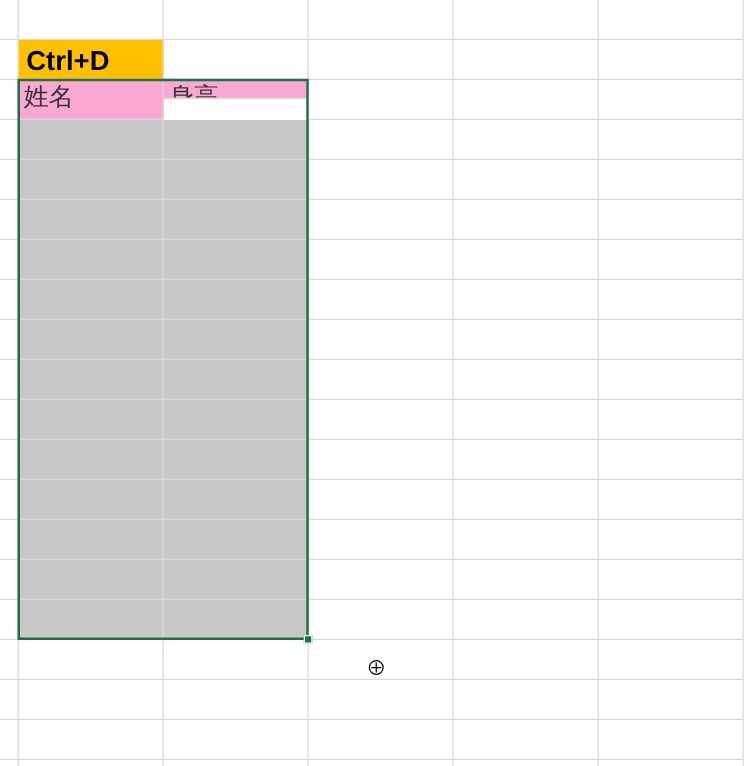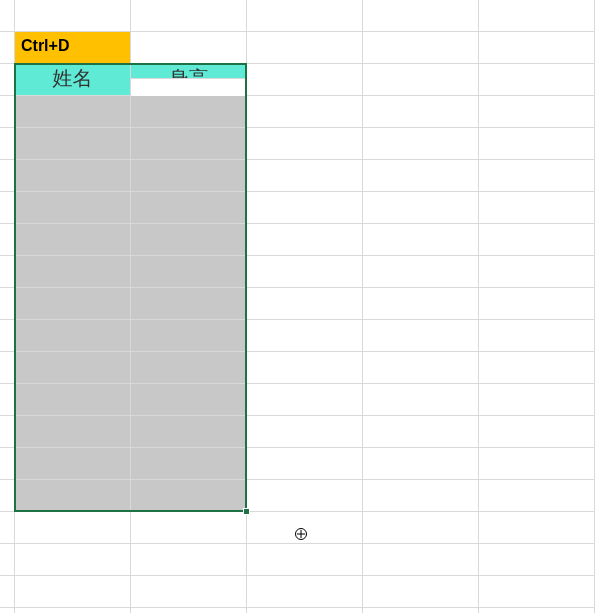--- a/index.html
+++ b/index.html
@@ -31,7 +31,7 @@
     background: #ffc000;
     font-weight: bold;
     color: #000;
-    font-size: 16px;
+    font-size: 22px;
     padding-left: 6px;
     padding-top: 4px;
   }

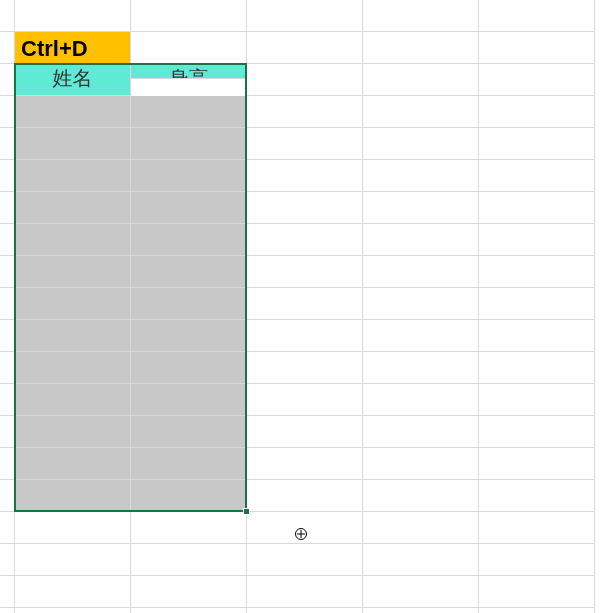--- a/index.html
+++ b/index.html
@@ -36,8 +36,7 @@
     padding-top: 4px;
   }
   .hdr {
-    background: #5eead4;
-    text-align: center;
+    background: #f9a8d4;
     color: #333;
   }
   .sel {

